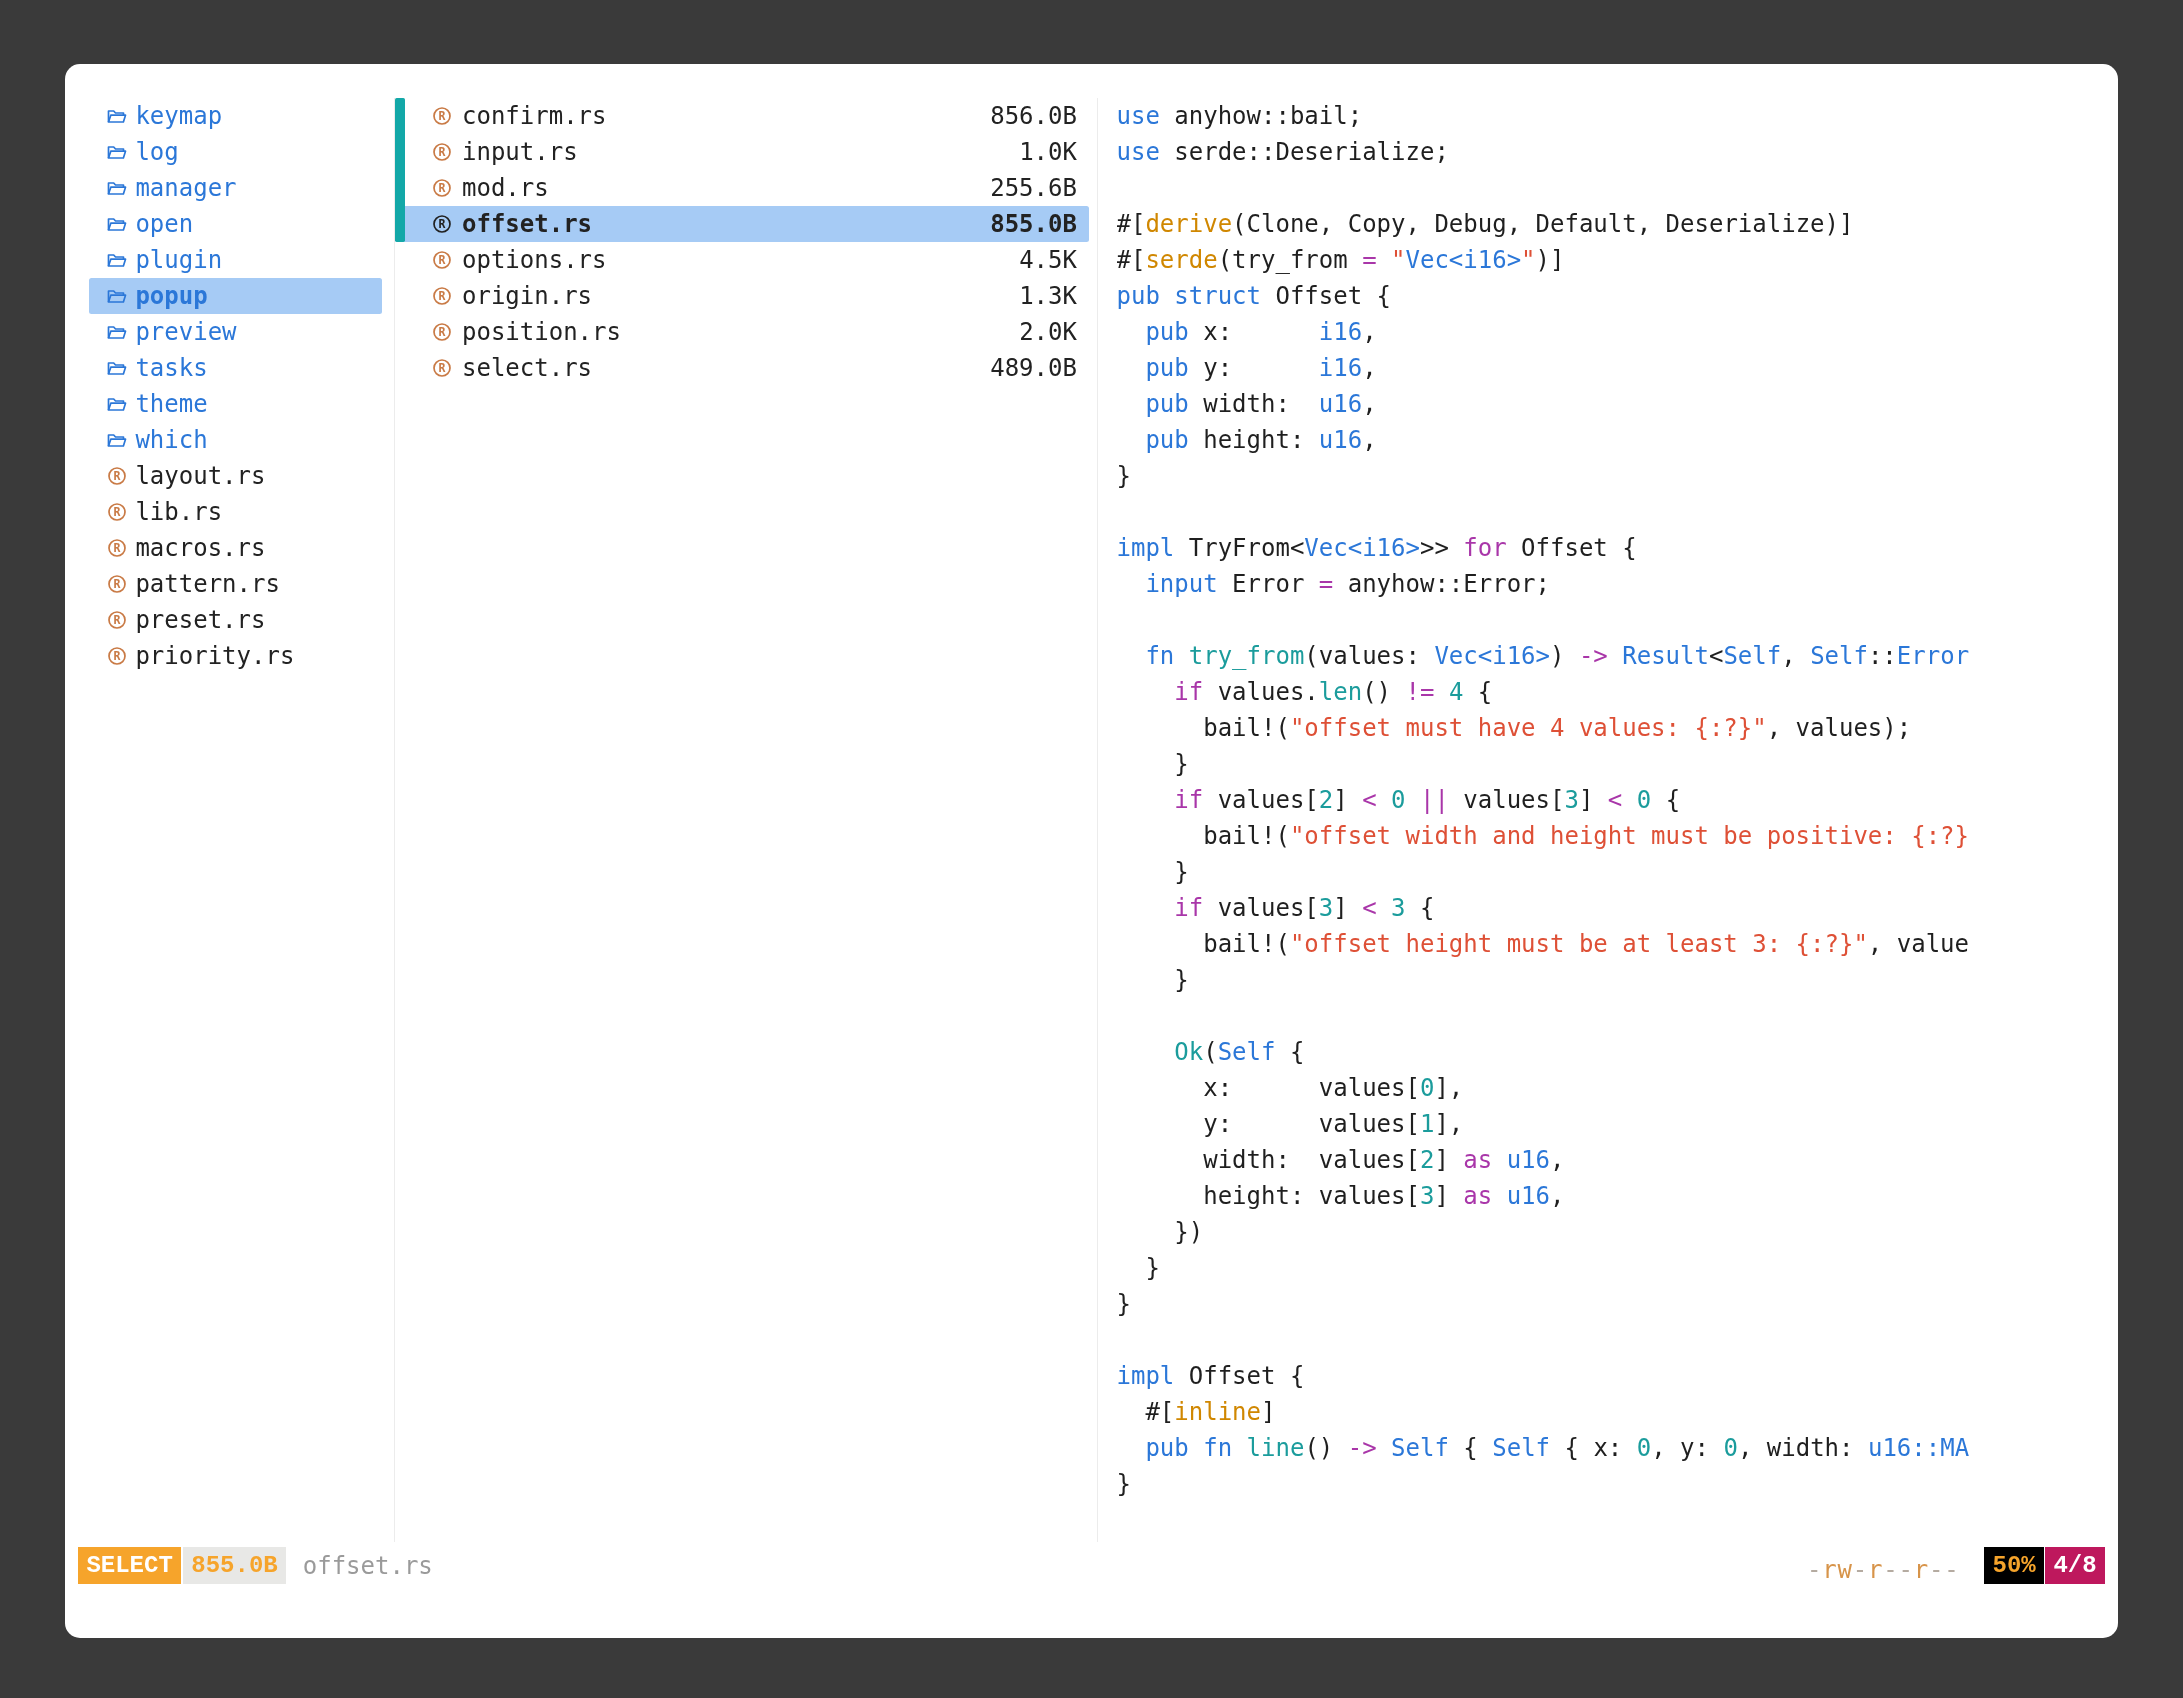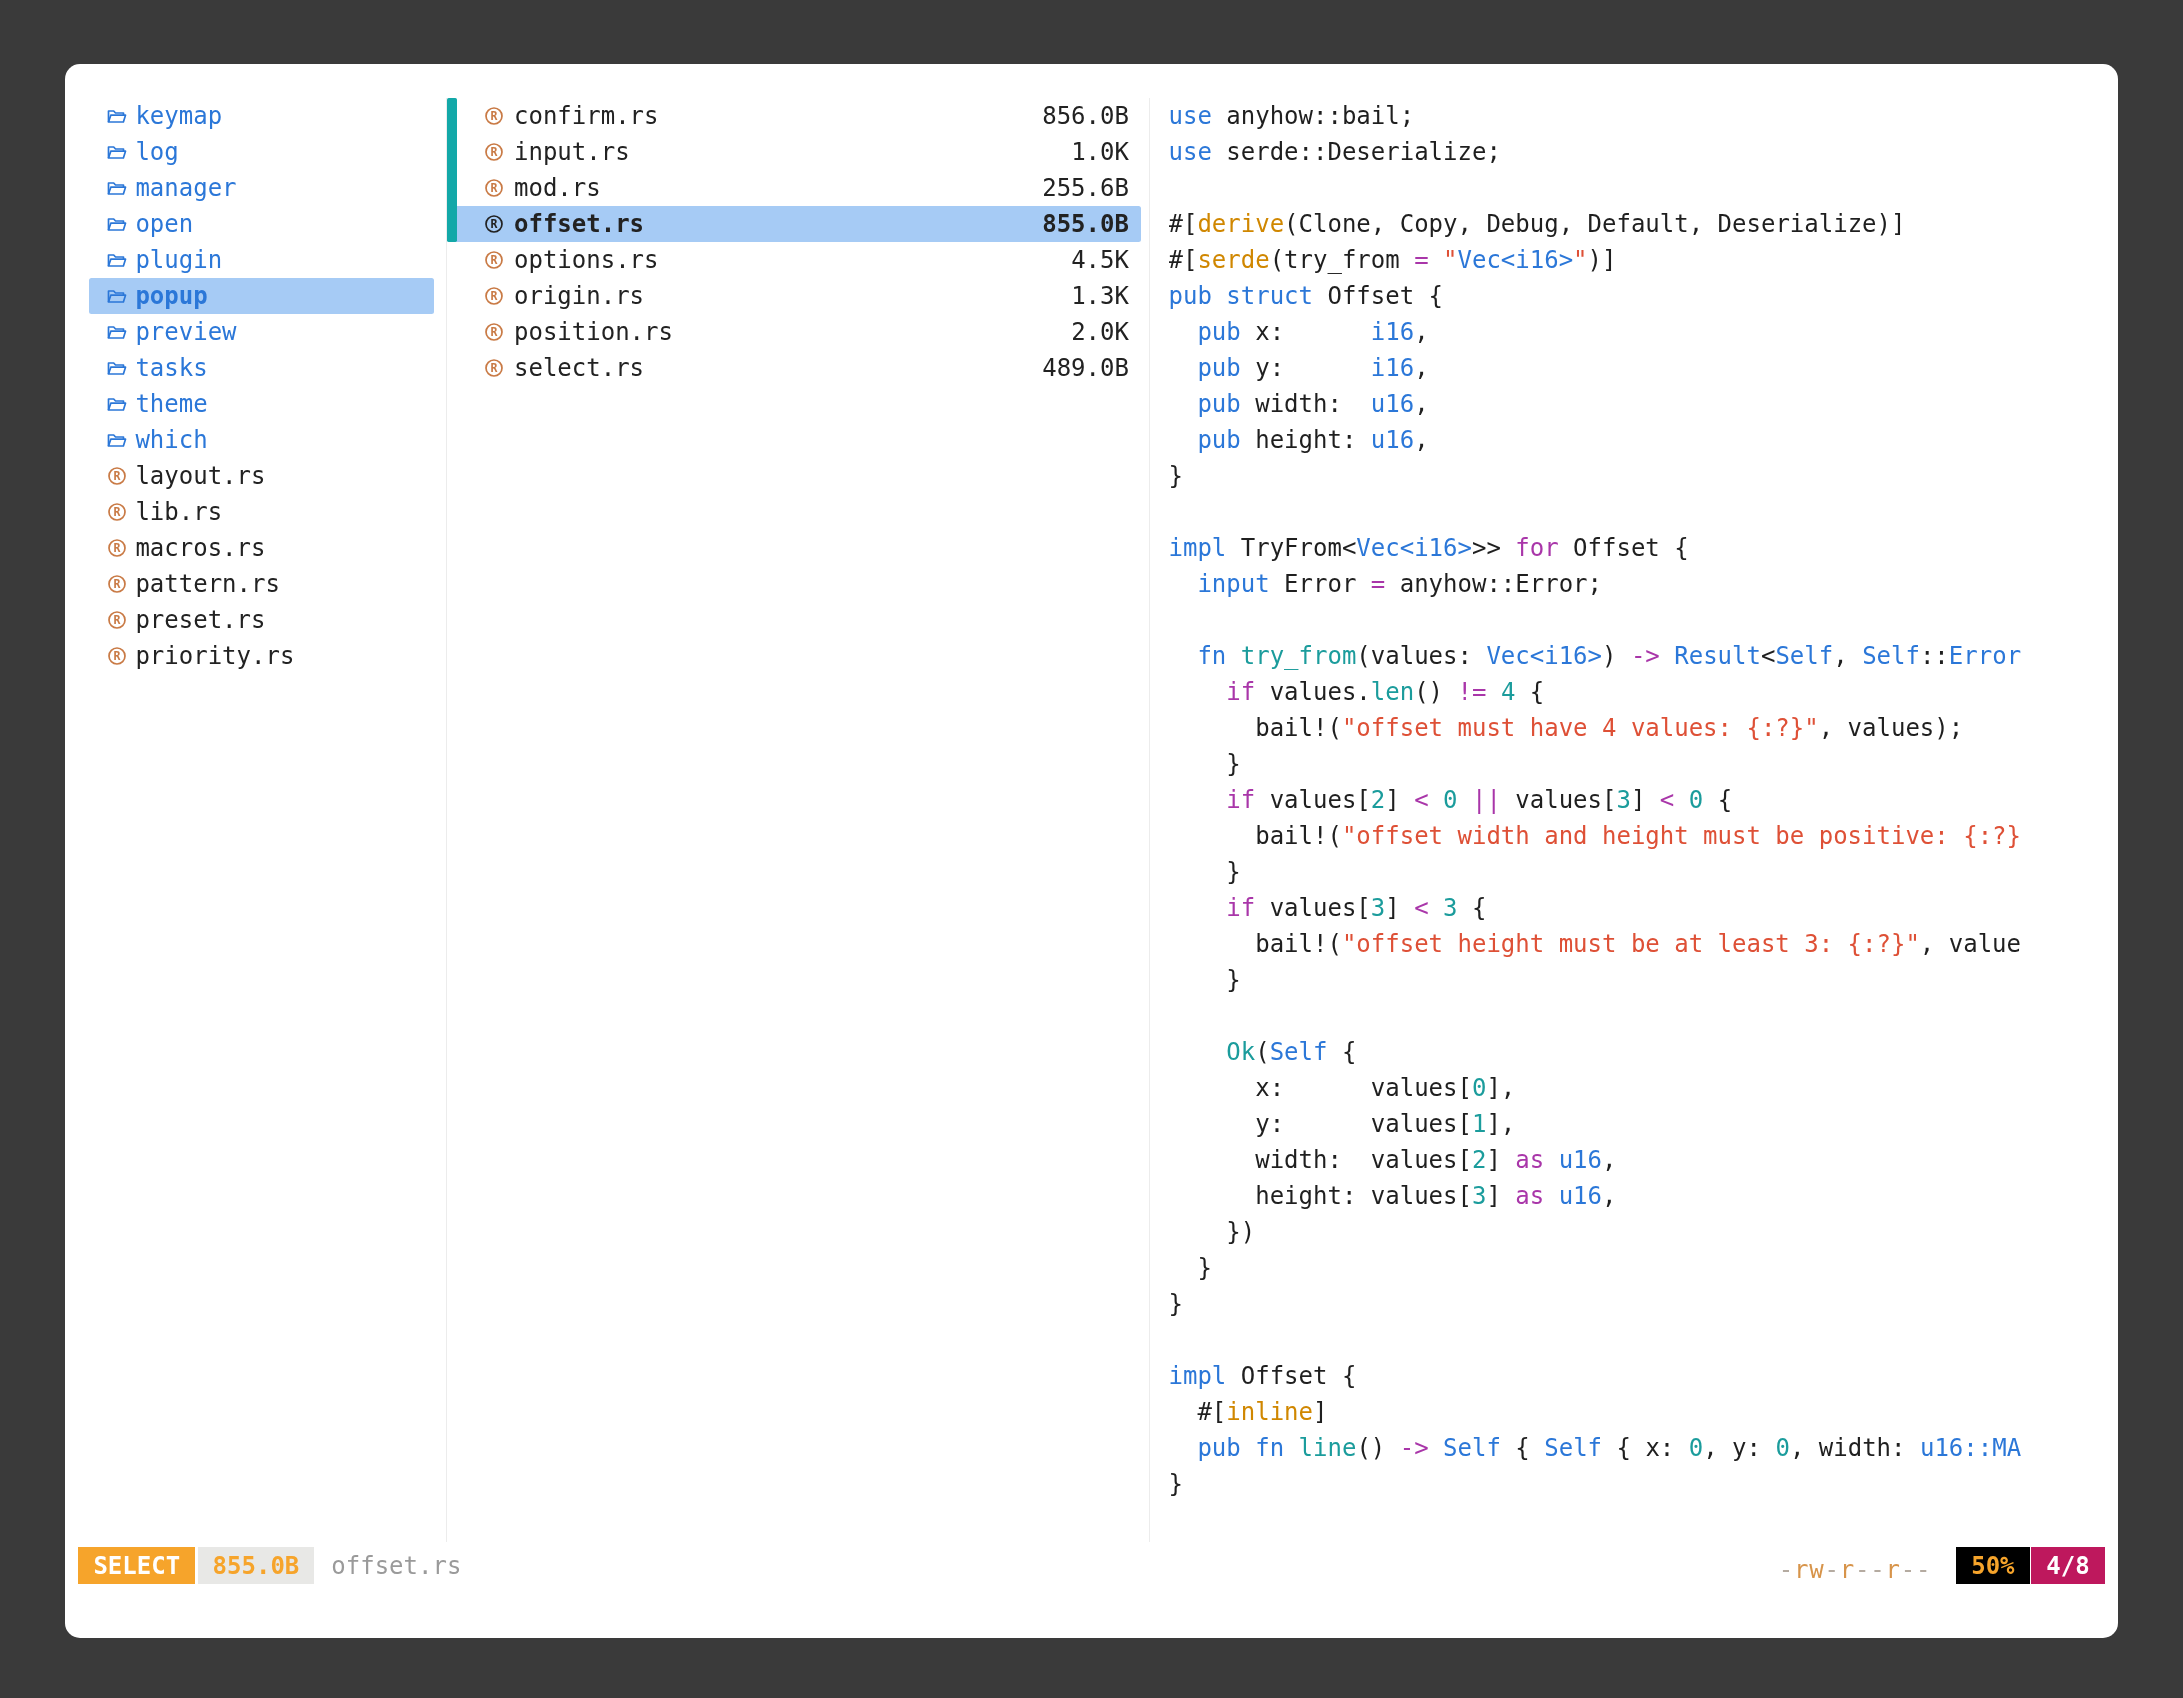--- a/index.html
+++ b/index.html
@@ -20,7 +20,7 @@
 
   
   .pane-left{
-    width:382px;box-sizing:border-box;flex:none;
+    width:330px;box-sizing:border-box;flex:none;
     border-right:1.7px solid #ececec;
     padding-left:23.5px;overflow:hidden;
   }

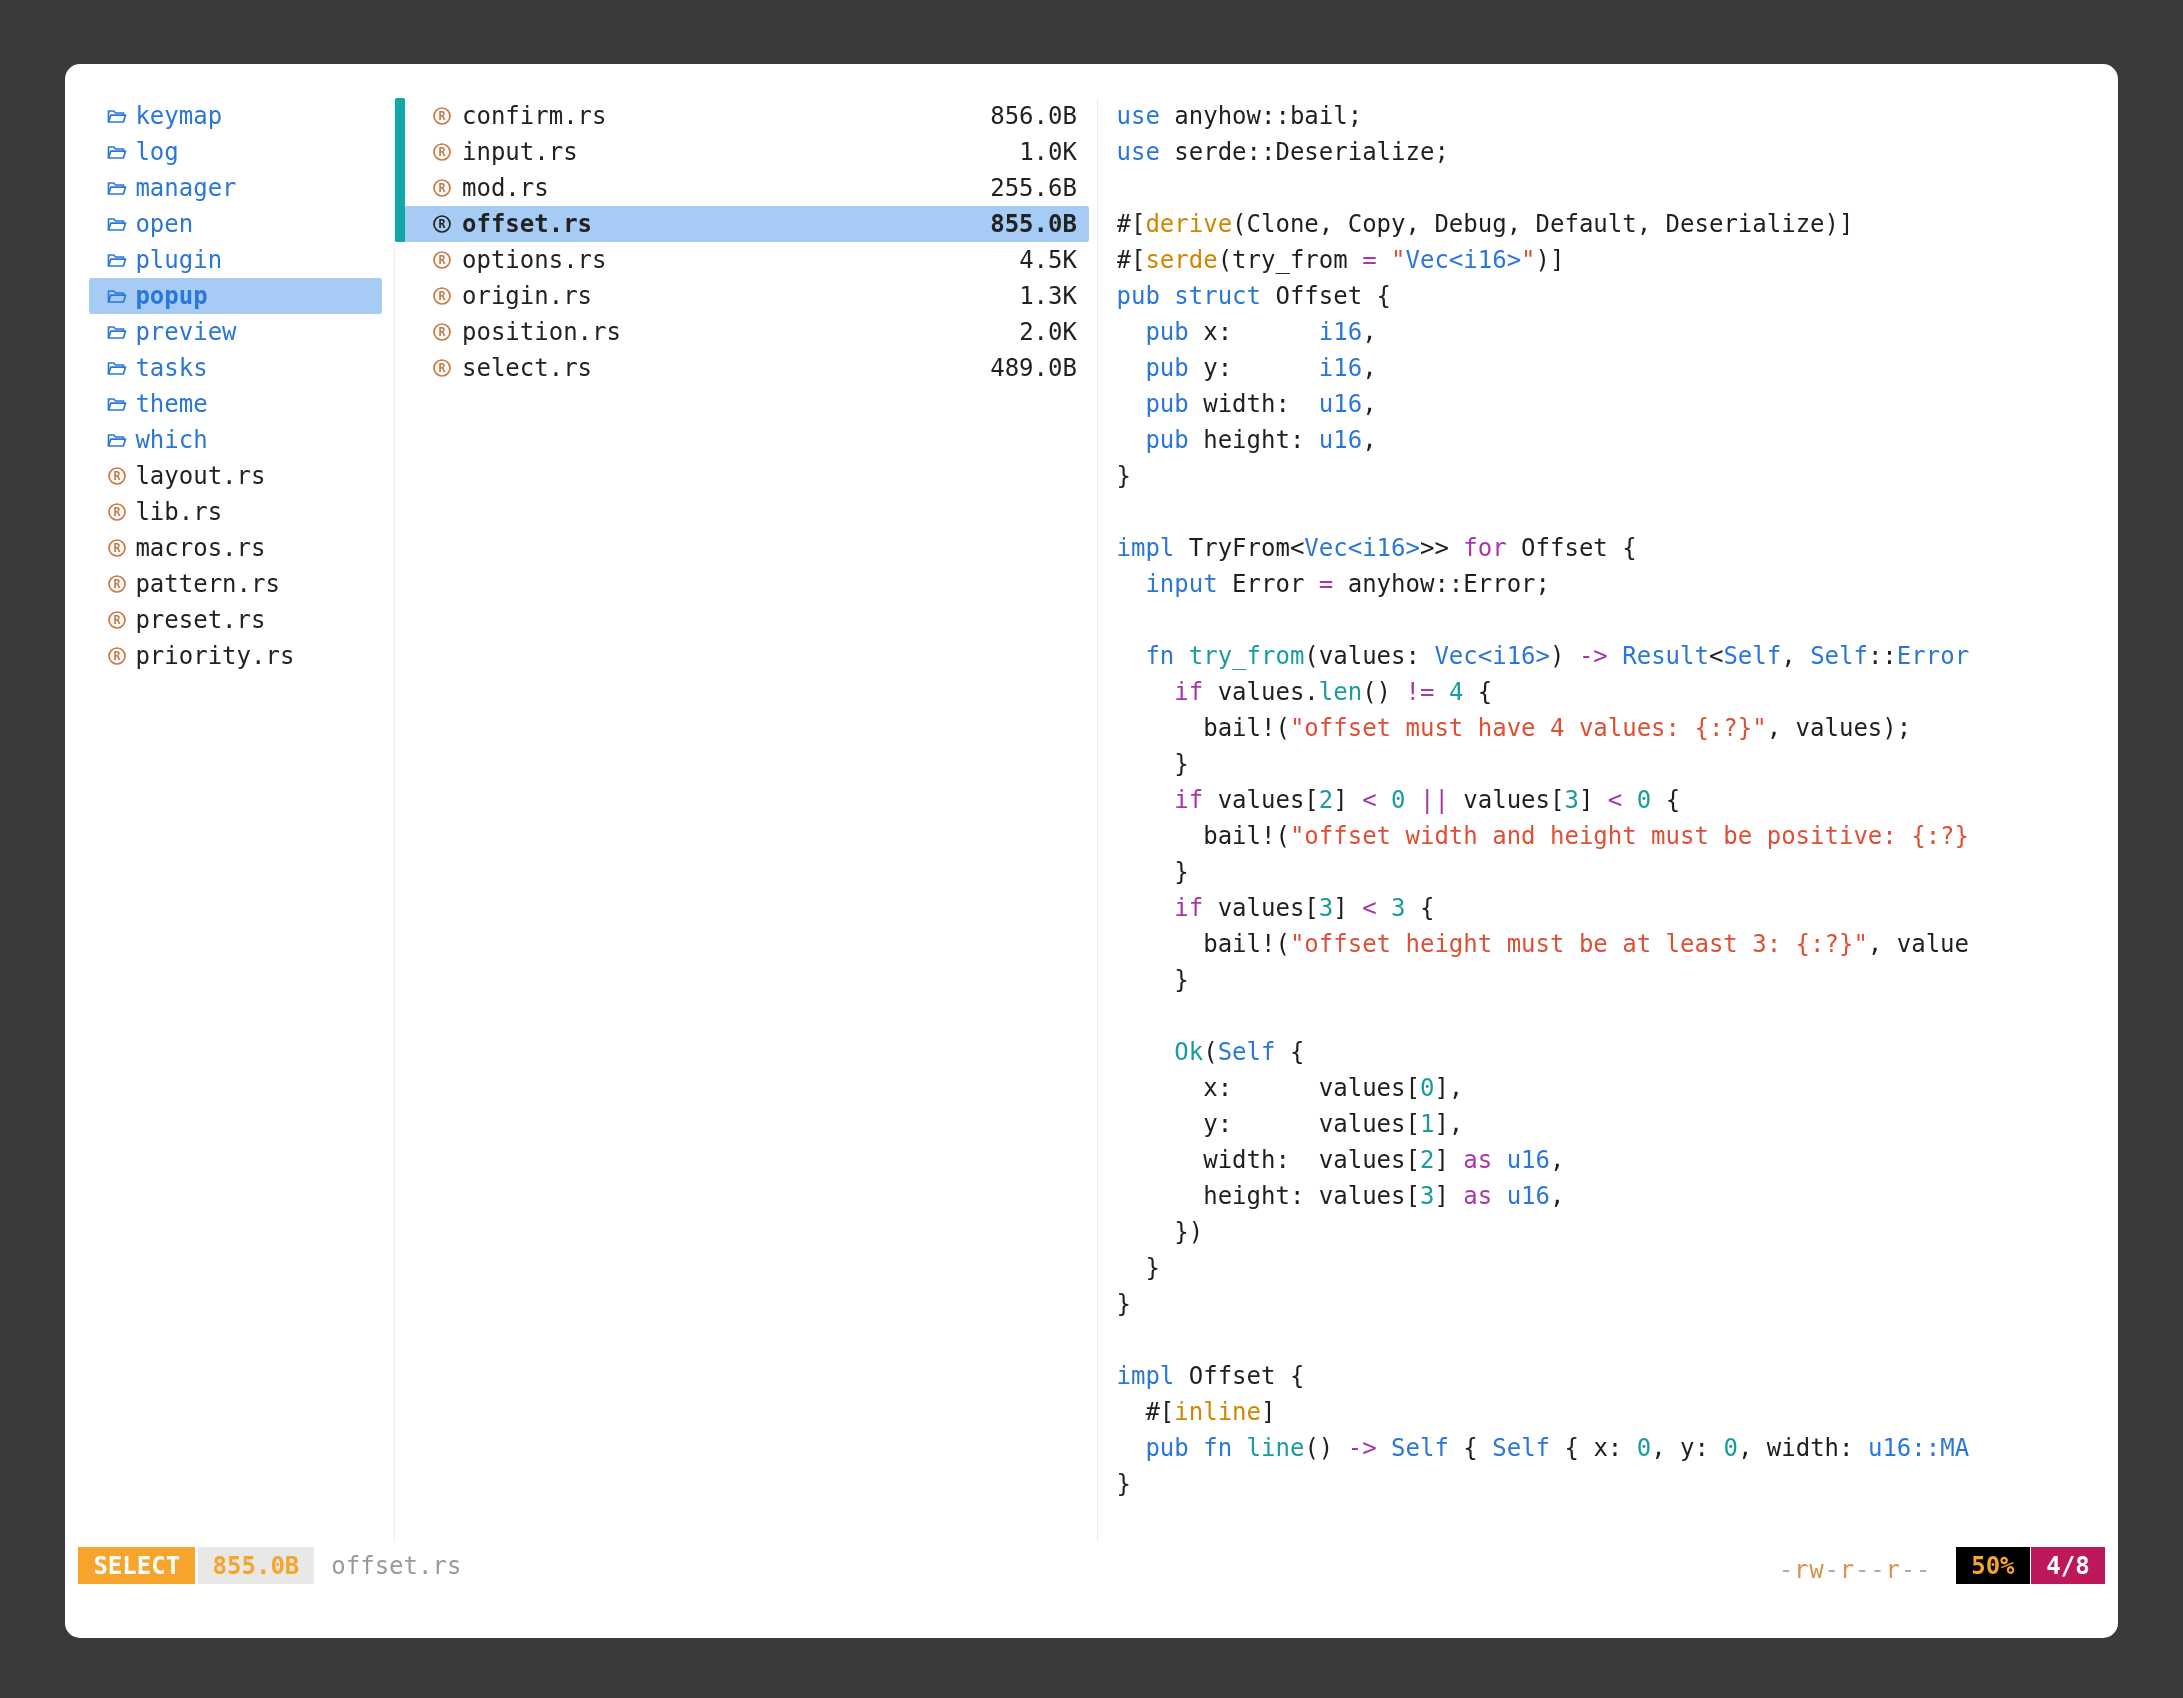--- a/index.html
+++ b/index.html
@@ -71,7 +71,7 @@
     display:flex;align-items:center;
     margin:5px 13.4px 54px 13.4px;
   }
-  .badge{height:37px;display:flex;align-items:center;padding:0 15px;box-sizing:border-box;}
+  .badge{height:37px;display:flex;align-items:center;padding:0 8px;box-sizing:border-box;font-family:Liberation Mono, monospace;}
   .badge-mode{background:#f6a42b;color:#ffffff;font-weight:bold;}
   .badge-size{background:#e8e8e6;color:#f6a42b;font-weight:bold;margin-left:2.5px;}
   .sb-filename{color:#9a9a9a;margin-left:17px;}

